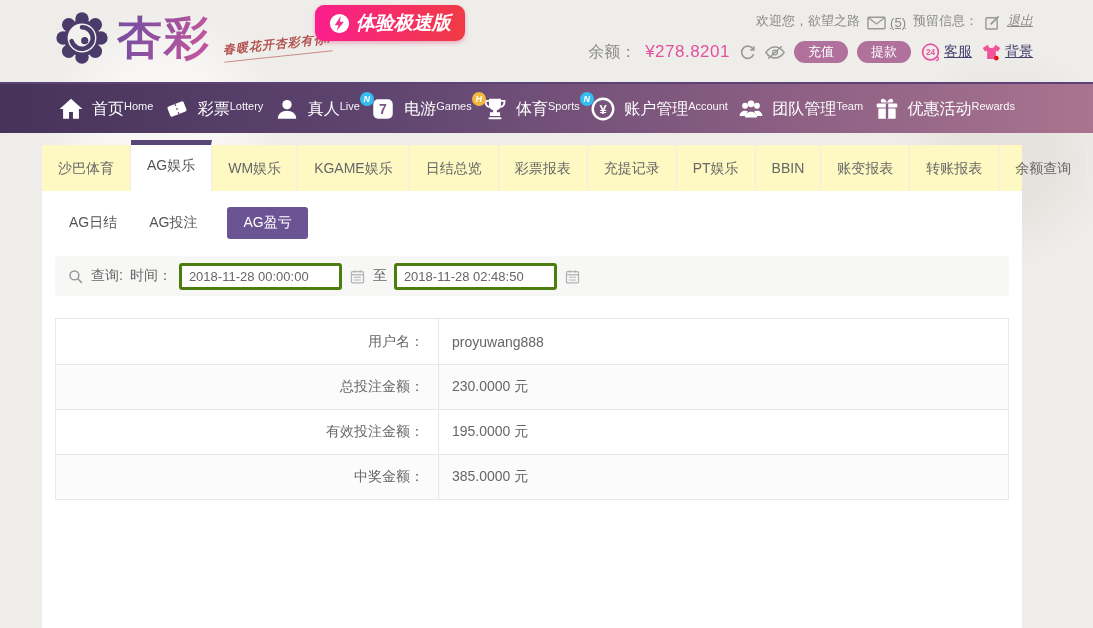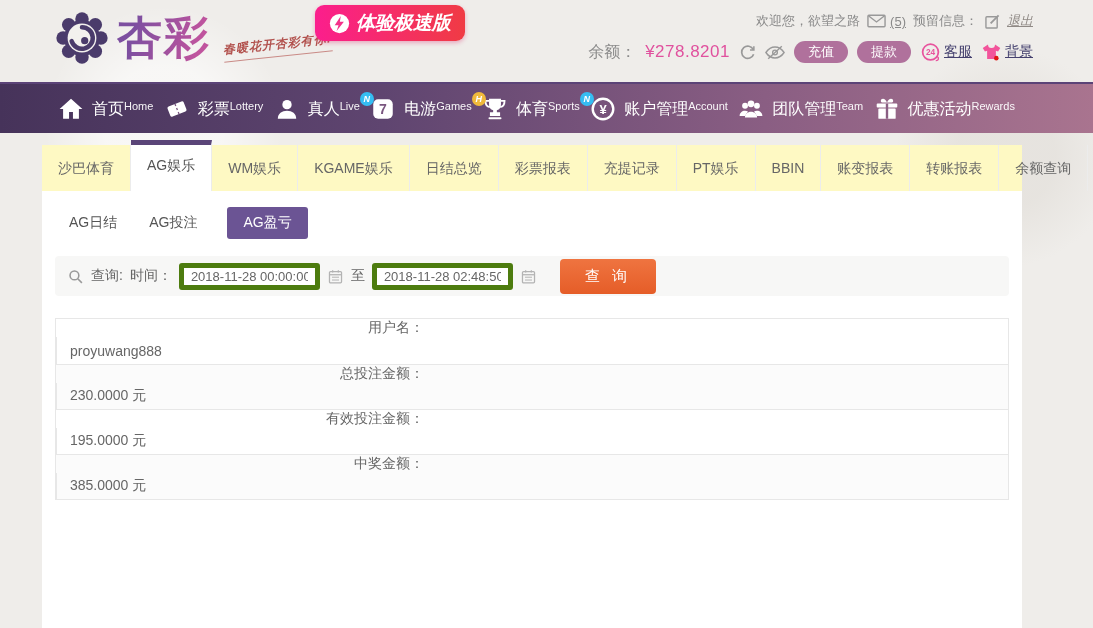--- a/index.html
+++ b/index.html
@@ -37,7 +37,7 @@
     box-shadow:0 2px 4px rgba(220,40,110,.35); }
 
   .header-right { position:absolute; right:60px; top:12px; text-align:right; }
-  .welcome-row { display:flex; align-items:center; justify-content:flex-end; gap:7px;
+  .welcome-row { display:flex; align-items:flex-end; justify-content:flex-end; gap:7px;
     font-size:13px; color:#8a8a8a; }
   .mail-link { display:flex; align-items:center; gap:4px; cursor:pointer; }
   .mail-count { text-decoration:underline; color:#8a8a8a; }

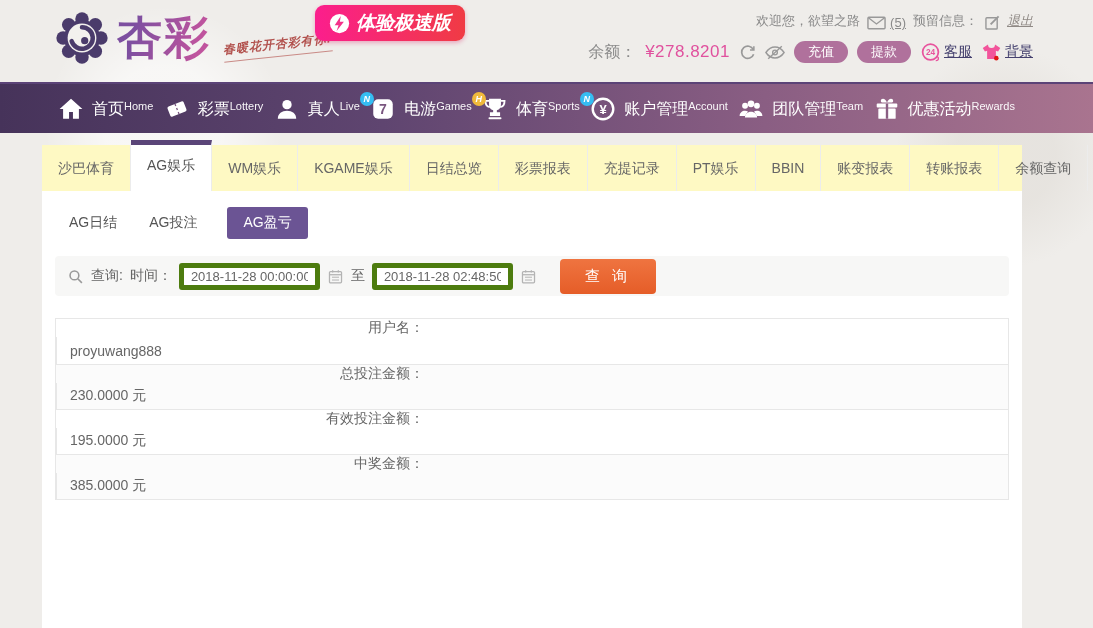--- a/index.html
+++ b/index.html
@@ -84,7 +84,7 @@
 
   .querybar { margin:17px 13px 0; background:#f7f7f6; border-radius:4px; height:40px;
     display:flex; align-items:center; padding:0 12px; gap:7px; font-size:14px; color:#666; }
-  .q-input { width:141px; height:27px; border:5px solid #4d7c0f; border-radius:3px;
+  .q-input { width:163px; height:27px; border:3px solid #4d7c0f; border-radius:3px;
     font-family:"Liberation Sans",sans-serif; font-size:13px; color:#666; padding:0 7px;
     background:#fff; }
   .cal-btn { display:flex; cursor:pointer; }

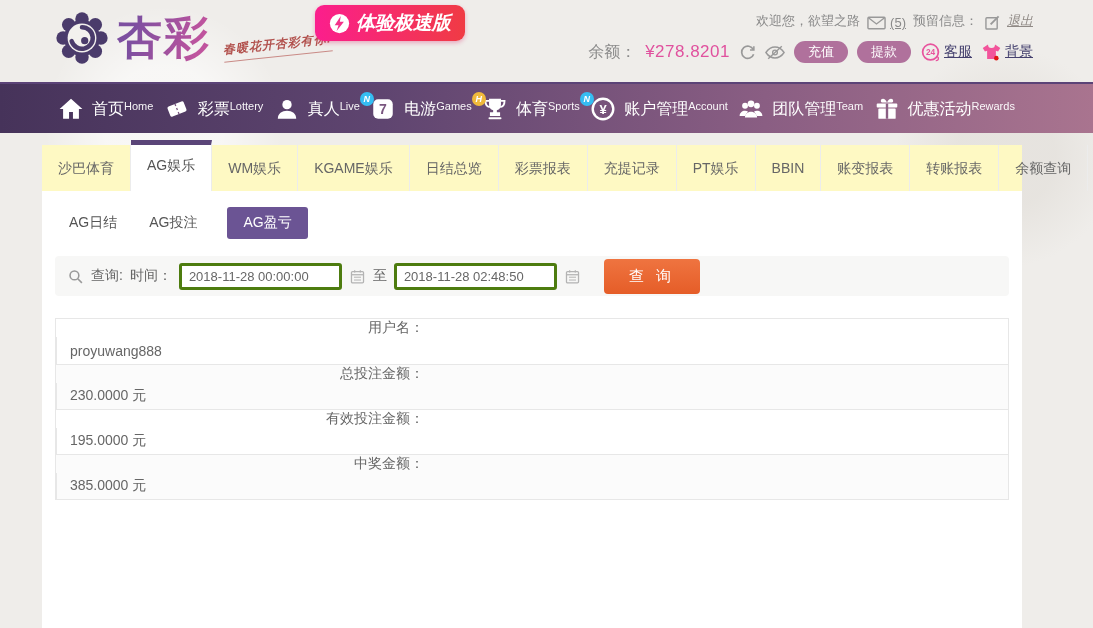--- a/index.html
+++ b/index.html
@@ -347,7 +347,6 @@
         <line x1="7" y1="17" x2="17" y2="17" stroke-width="1.4"></line>
       </svg>
     </span>
-    <button class="btn-query">查 询</button>
   </div>
 
   <div class="report">

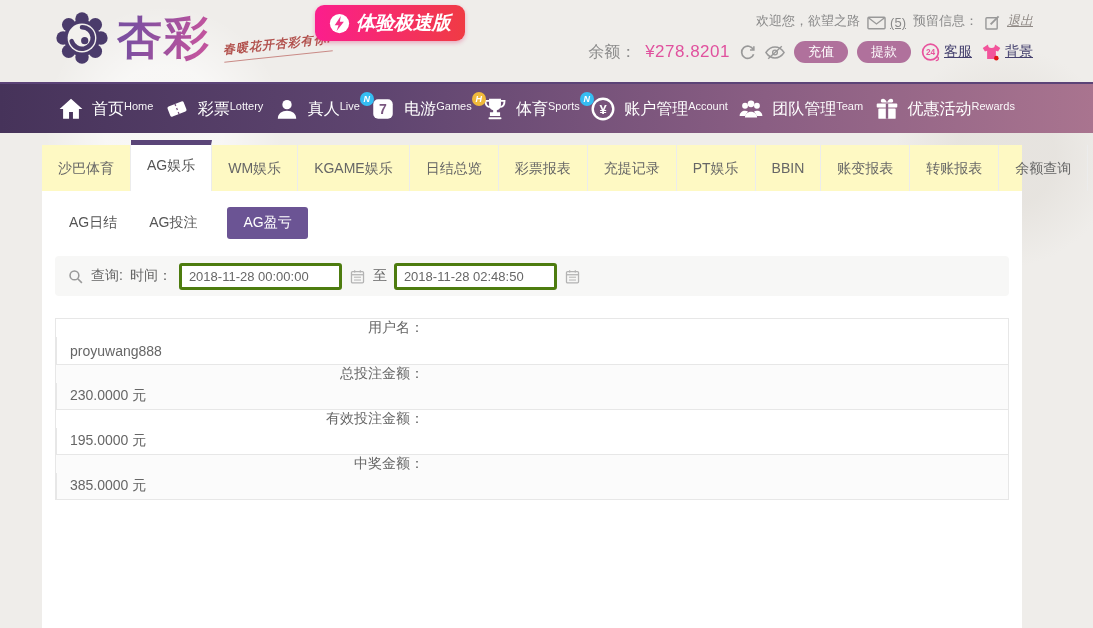--- a/index.html
+++ b/index.html
@@ -93,7 +93,7 @@
     cursor:pointer; letter-spacing:4px; font-family:"Liberation Sans",sans-serif; }
 
   .report { margin:22px 13px 0; border:1px solid #e7e7e7; }
-  .report-row { display:flex; height:45px;flex-direction:column; }
+  .report-row { display:flex; height:45px; }
   .report-row + .report-row { border-top:1px solid #e7e7e7; }
   .report-row:nth-child(even) { background:#fbfbfb; }
   .report-label { width:382px; text-align:right; padding-right:14px; color:#666;

